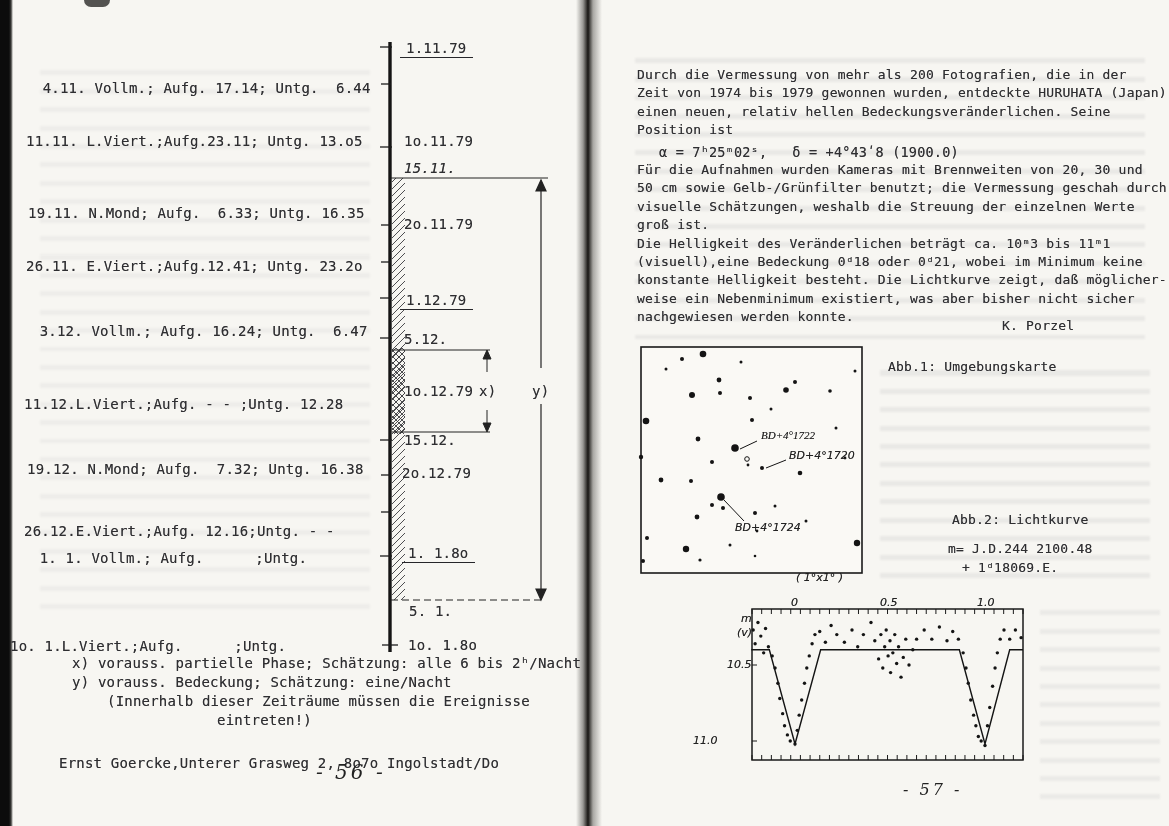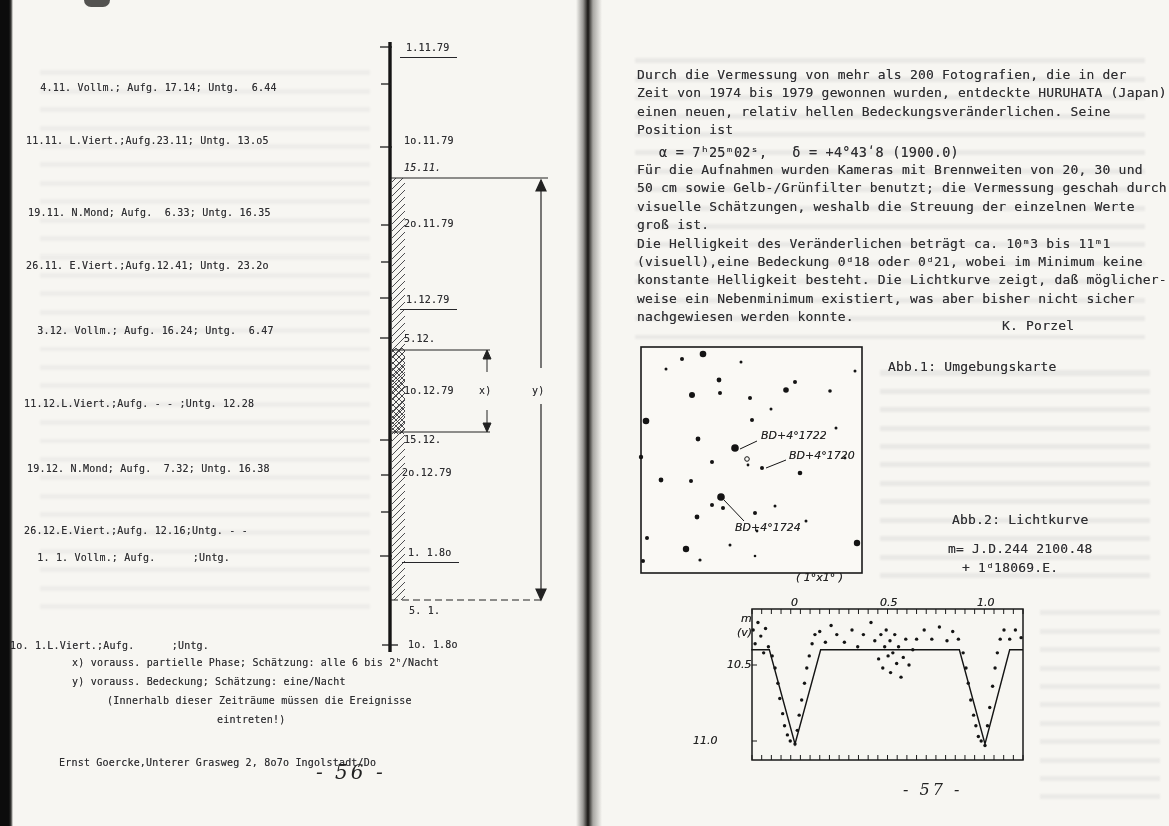--- a/index.html
+++ b/index.html
@@ -8,7 +8,7 @@
   .layer{position:absolute;left:0;top:0;width:1169px;height:826px;pointer-events:none;}
   .abs{position:absolute;white-space:pre;}
   .tw{font-size:13px;line-height:18.4px;letter-spacing:.2px;text-shadow:0 0 .5px rgba(40,40,45,.55);}
-  .trow{position:absolute;white-space:pre;font-size:10px;letter-spacing:.2px;line-height:16px;
+  .trow{position:absolute;white-space:pre;font-size:14px;letter-spacing:.2px;line-height:16px;
     text-shadow:0 0 .5px rgba(40,40,45,.55);}
   .trow.ul{border-bottom:1.4px solid #26262a;padding:0 7px 1px 6px;margin-left:-6px;}
   .edgeL{position:absolute;left:0;top:0;width:13px;height:826px;

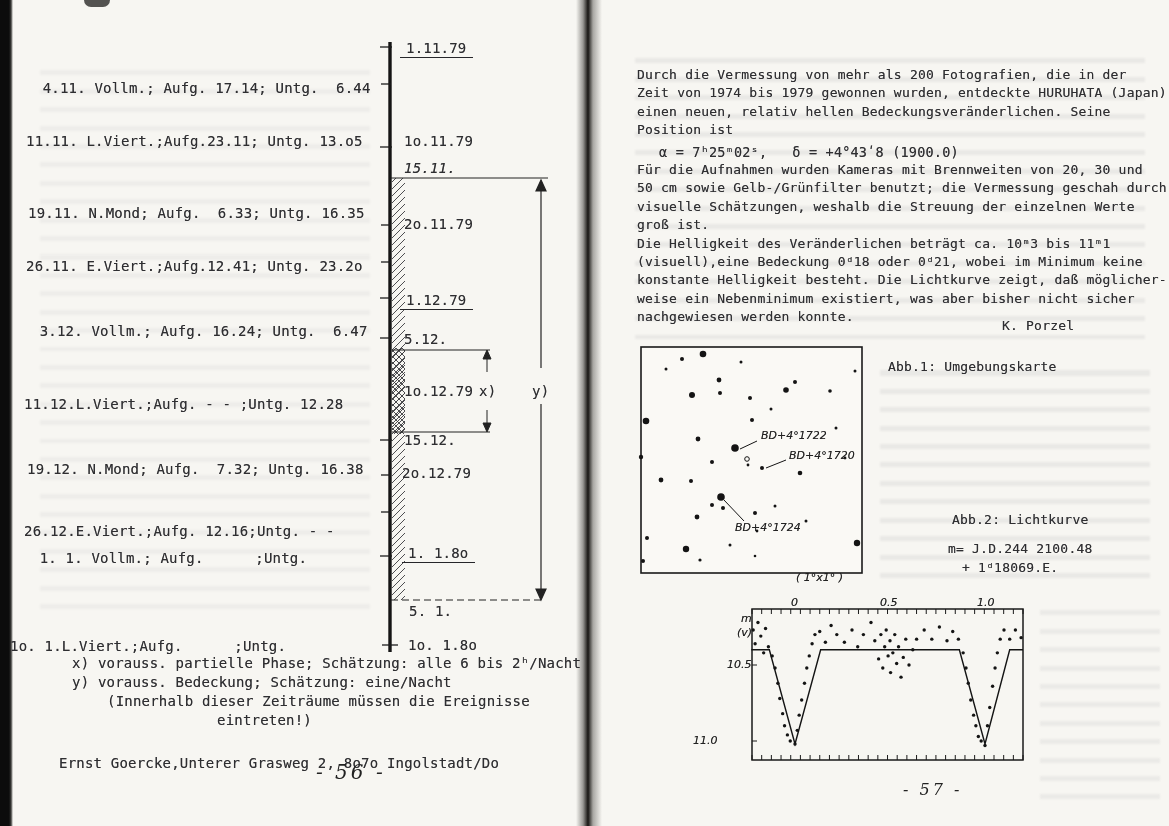--- a/index.html
+++ b/index.html
@@ -193,7 +193,7 @@
       <line x1="744" y1="521" x2="724" y2="500" stroke="#141414" stroke-width="1"></line>
     </svg>
   <div class="layer" id="star-chart-labels">
-      <div class="figlabel" style="left: 761px; top: 429px;">BD+4°1722</div>
+      <div class="figlabel" style="left: 761px; top: 429px; font-family: Liberation Serif, serif;">BD+4°1722</div>
       <div class="figlabel" style="left: 789px; top: 449px;">BD+4°1720</div>
       <div class="figlabel" style="left: 735px; top: 521px;">BD+4°1724</div>
     </div>

